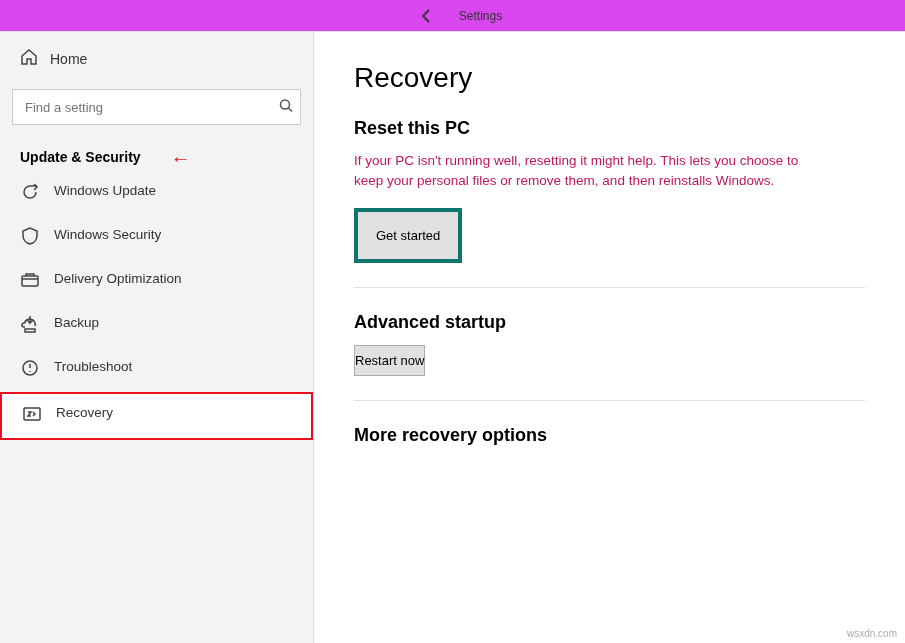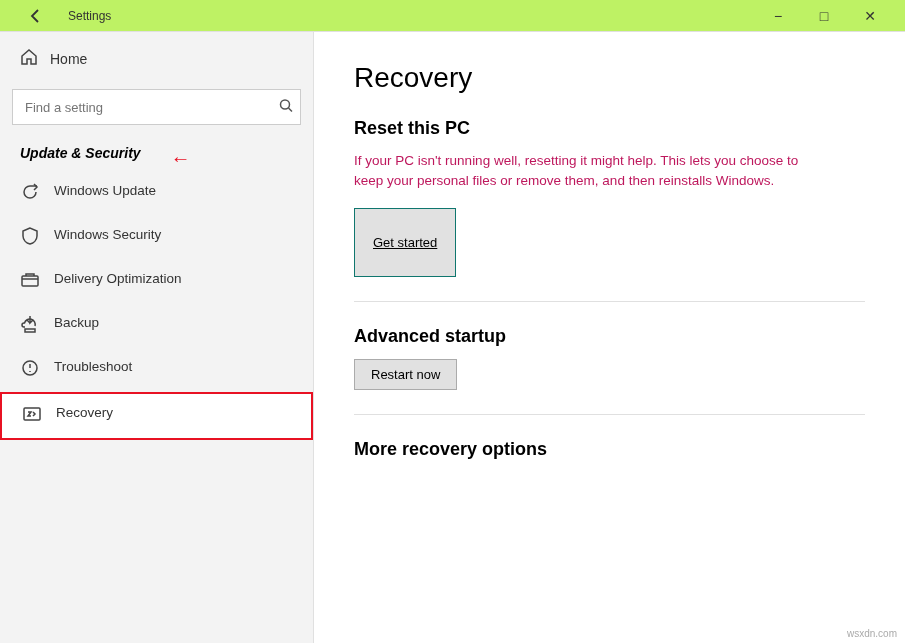--- a/index.html
+++ b/index.html
@@ -16,13 +16,14 @@
 
     
     .title-bar {
-      background: #bef264;
+      background: #d946ef;
       height: 32px;
       display: flex;
       align-items: center;
       padding: 0 12px;
       border-bottom: 1px solid #e0e0e0;
       flex-shrink: 0;
+      flex-direction: column;
     }
     .title-bar-left {
       display: flex;

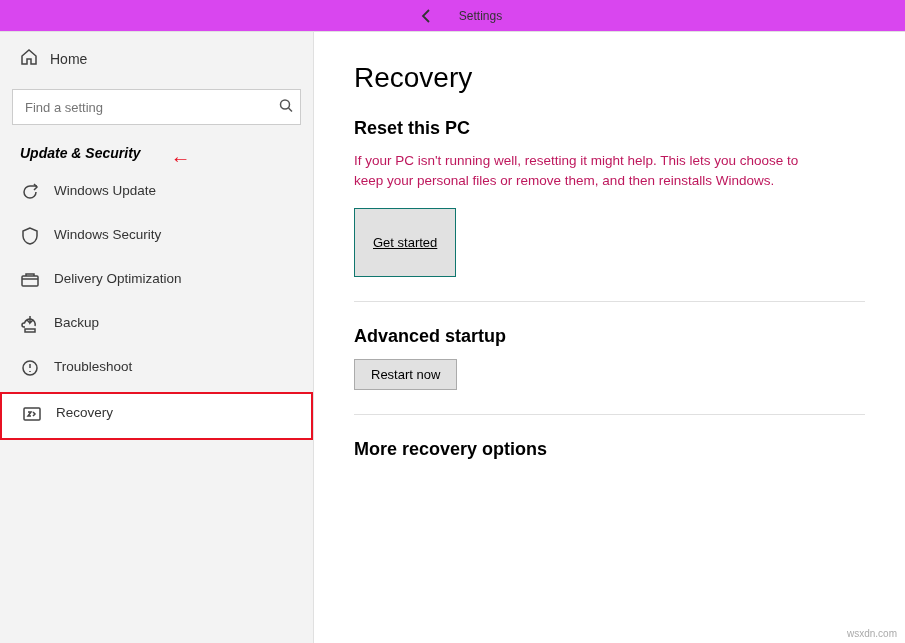--- a/index.html
+++ b/index.html
@@ -111,8 +111,8 @@
       font-weight: 700;
       color: #000;
       display: flex;
+      align-items: center;
       gap: 26px;
-      font-style: italic;
     }
 
     .arrow-indicator {

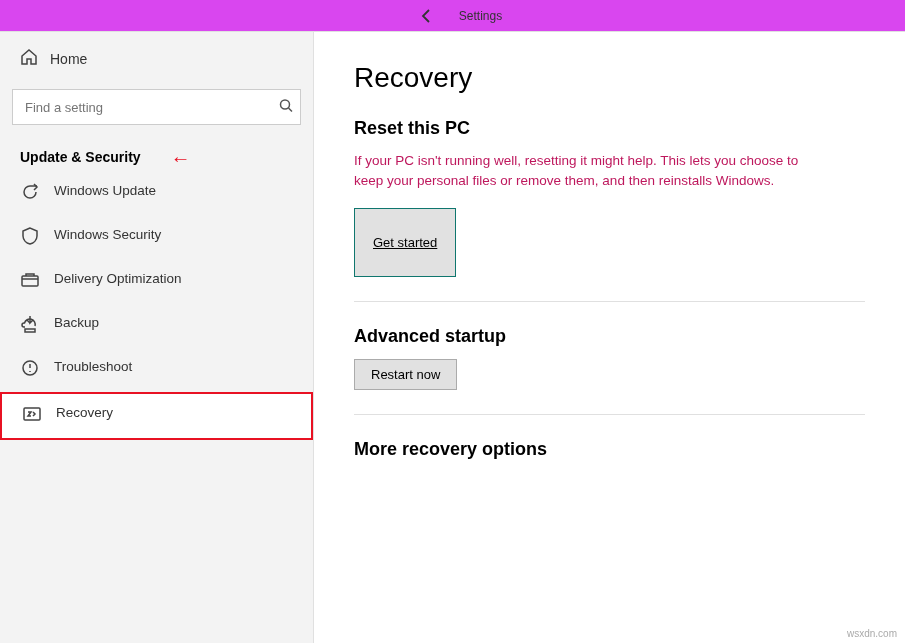--- a/index.html
+++ b/index.html
@@ -330,7 +330,7 @@
     <div>
       <h2 class="section-heading">Reset this PC</h2>
       <p class="section-description">If your PC isn't running well, resetting it might help. This lets you choose to keep your personal files or remove them, and then reinstalls Windows.</p>
-      <button class="action-button" style="border: 1px solid #0f766e; padding: 26px 18px; text-decoration: underline;">Get started</button>
+      <button class="action-button" style="border: 4px solid #0f766e; padding: 16px 18px;">Get started</button>
     </div>
 
     <hr class="section-divider">

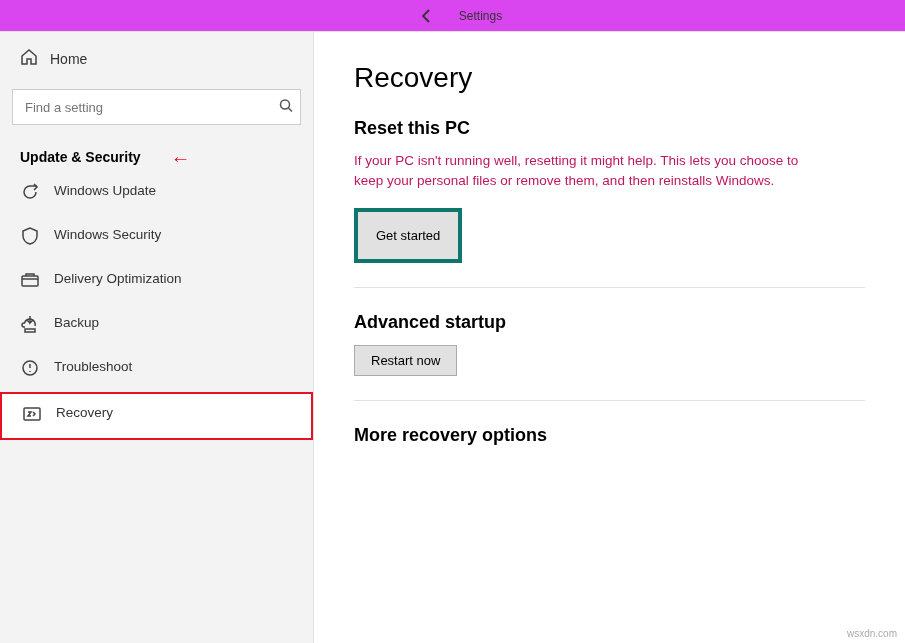--- a/index.html
+++ b/index.html
@@ -178,7 +178,7 @@
     .action-button {
       background: #e1e1e1;
       border: 1px solid #ababab;
-      padding: 7px 16px;
+      padding: 7px 0;
       font-size: 13px;
       cursor: pointer;
       color: #000;

